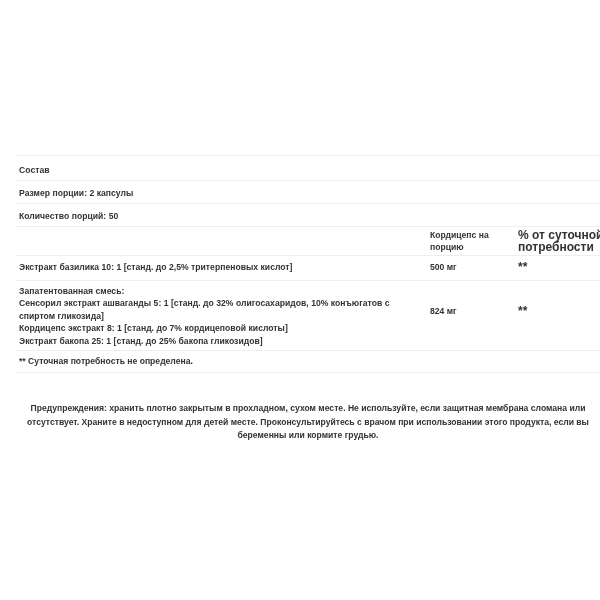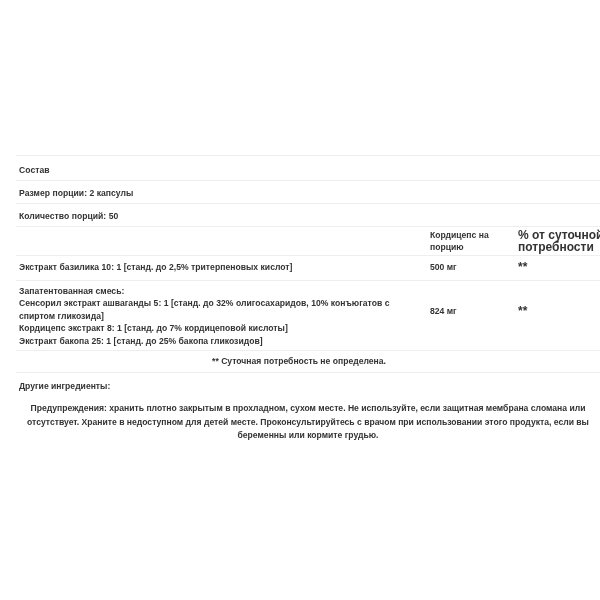--- a/index.html
+++ b/index.html
@@ -154,7 +154,7 @@
 
   <div class="rule" style="top:350px;"></div>
 
-  <div class="note" style="top:355px;text-align:center;">** Суточная потребность не определена.</div>
+  <div class="note" style="top:355px;">** Суточная потребность не определена.</div>
 
   <div class="rule" style="top:372px;"></div>
 

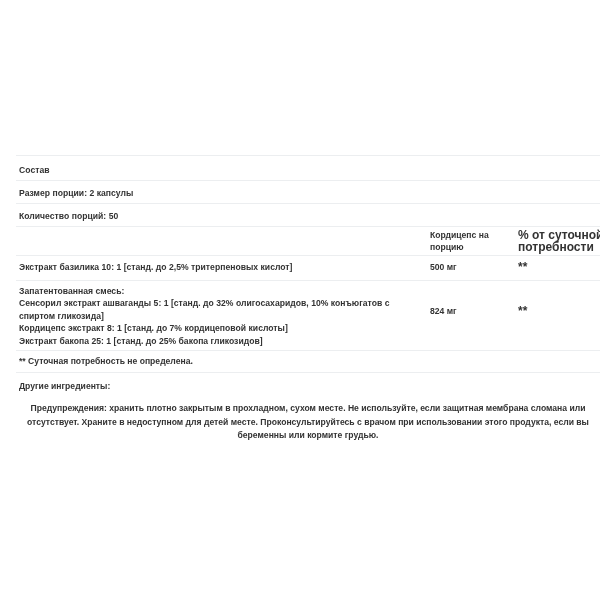--- a/index.html
+++ b/index.html
@@ -158,7 +158,6 @@
 
   <div class="rule" style="top:372px;"></div>
 
-  <div class="note" style="top:380px;">Другие ингредиенты:</div>
 
   <div class="para" style="top:402px;">Предупреждения: хранить плотно закрытым в прохладном, сухом месте. Не используйте, если защитная мембрана сломана или отсутствует. Храните в недоступном для детей месте. Проконсультируйтесь с врачом при использовании этого продукта, если вы беременны или кормите грудью.</div>
 

